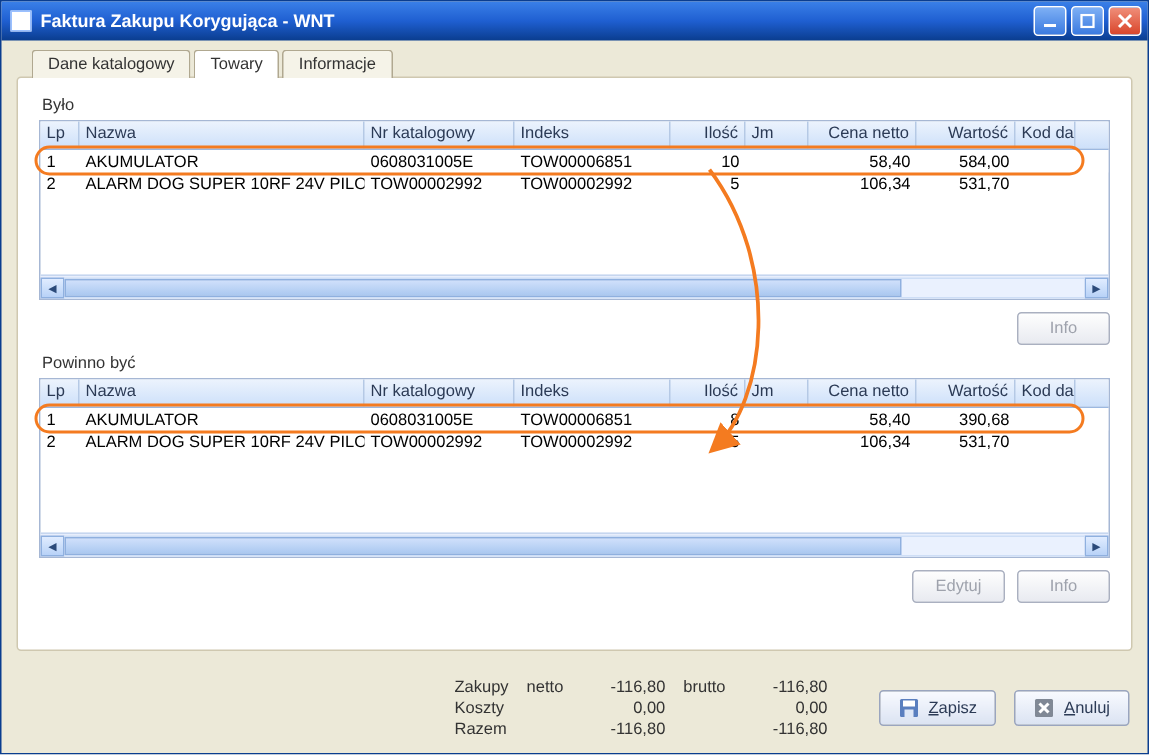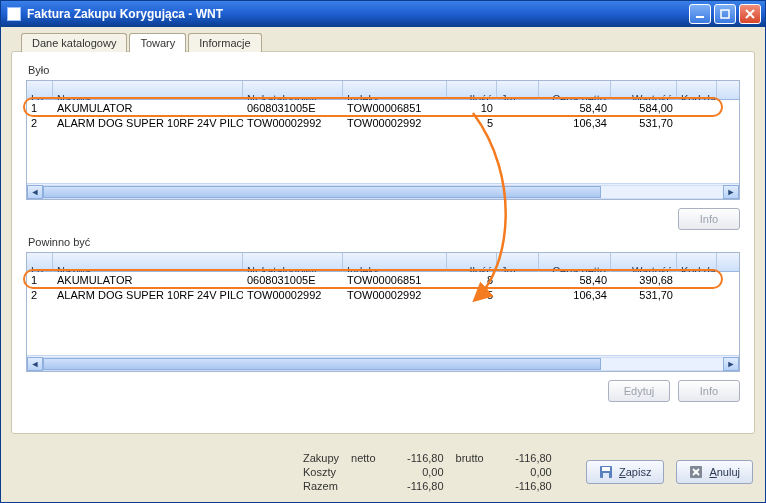--- a/index.html
+++ b/index.html
@@ -111,7 +111,7 @@
   }
   .gh {
     border-right: 1px solid #b5c9e5;
-    padding: 12px 4px;
+    padding: 2px 4px;
     color: #2b3a55;
     overflow: hidden;
     white-space: nowrap;

